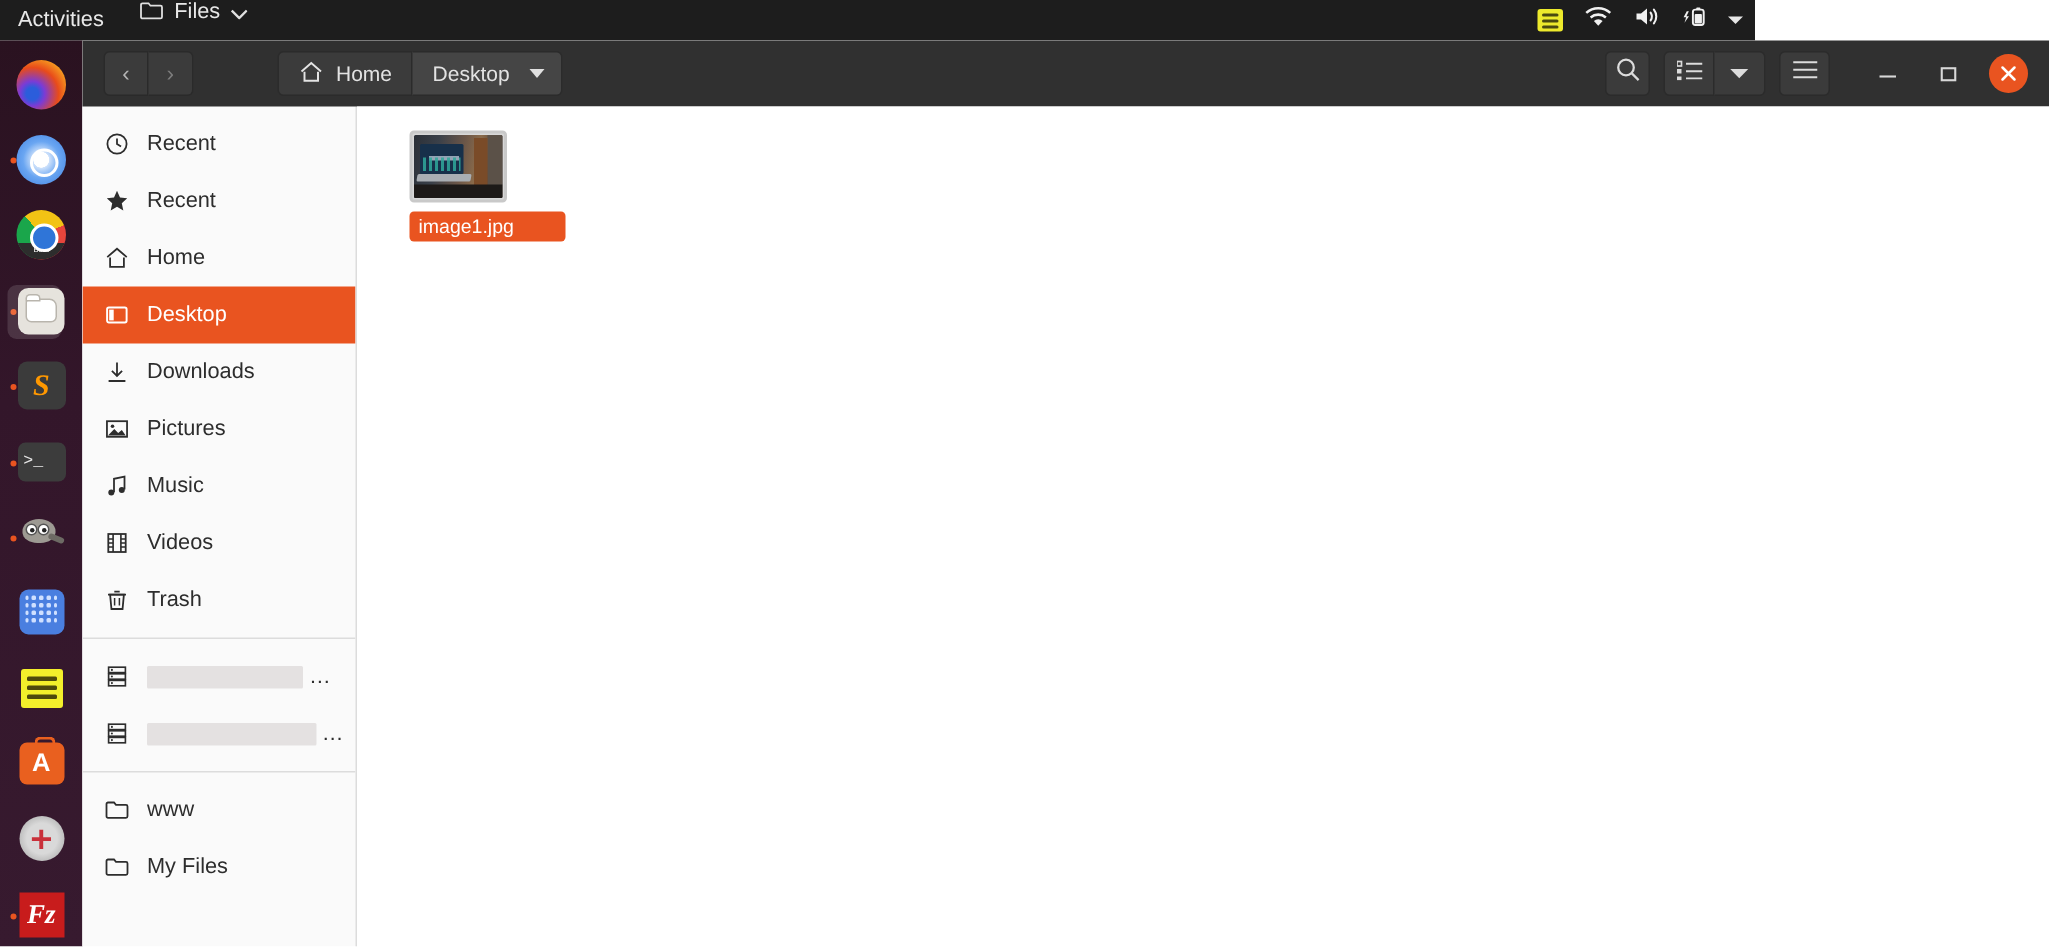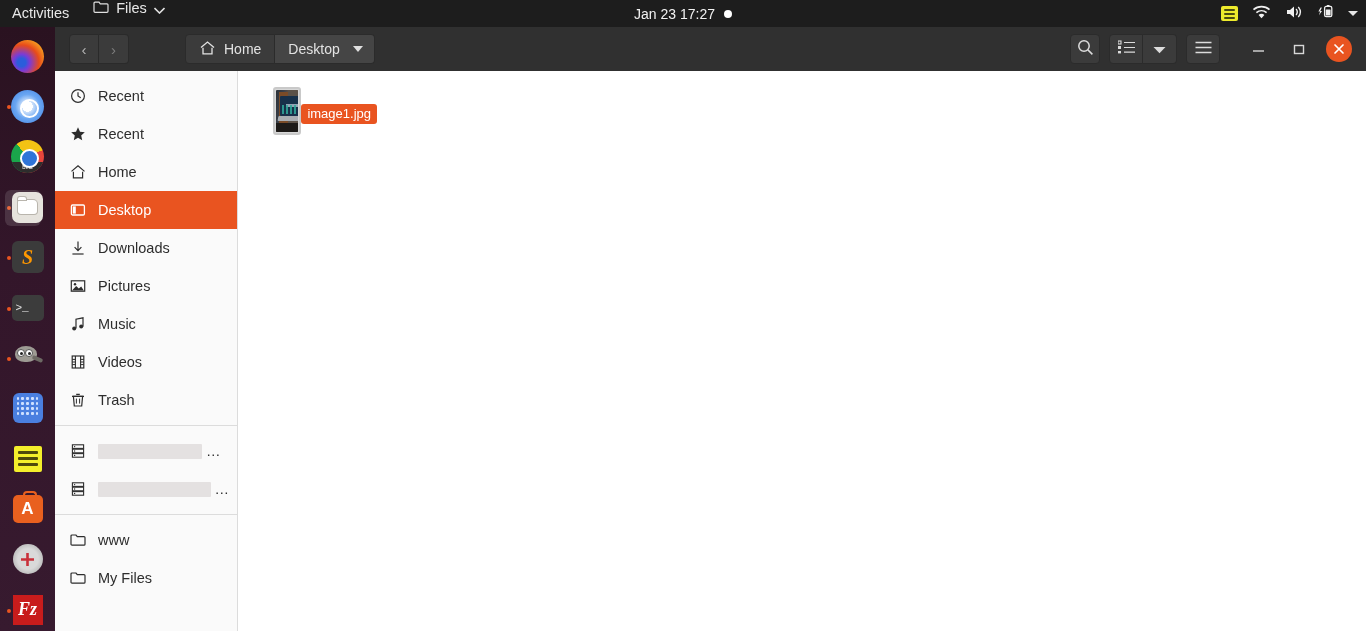--- a/index.html
+++ b/index.html
@@ -13,7 +13,7 @@
 
   
   .topbar {
-    position:absolute; left:0; top:0; width:1366px; height:27px;
+    position:absolute; left:0; top:0; width:1170px; height:27px;
     background:#1d1d1d; color:#ffffff;
     display:flex; align-items:center;
   }

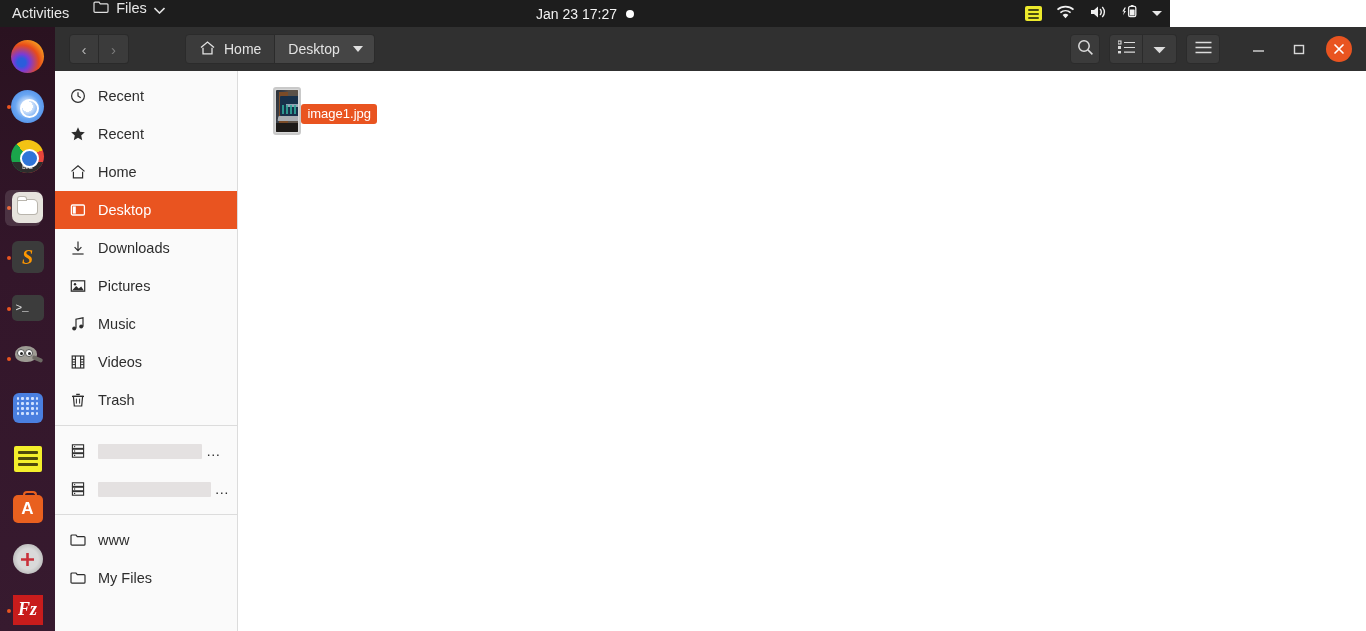--- a/index.html
+++ b/index.html
@@ -244,10 +244,6 @@
       </span>
     </div>
 
-    <div class="tb-clock">
-      <span>Jan 23  17:27</span>
-      <span class="tb-dot"></span>
-    </div>
 
     <div class="tb-right">
       <span class="notes-ind">

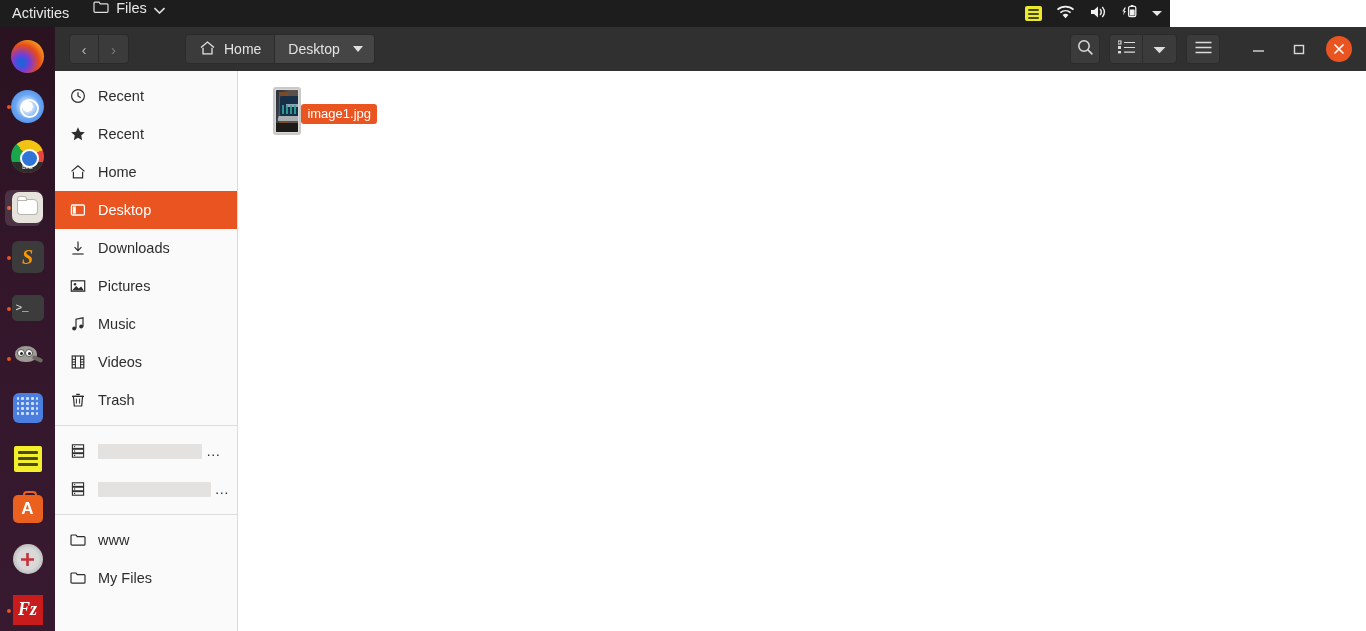--- a/index.html
+++ b/index.html
@@ -194,7 +194,7 @@
   .content { flex:1; background:#ffffff; position:relative; }
   .fileitem {
     position:absolute; left:35px; top:16px; width:104px;
-    display:flex; align-items:center;
+    display:flex; flex-direction:column; 
   }
   .thumb-wrap {
     width:65px;height:48px;border:2px solid #c9c9c9;border-radius:3px;background:#d8d8d8;

